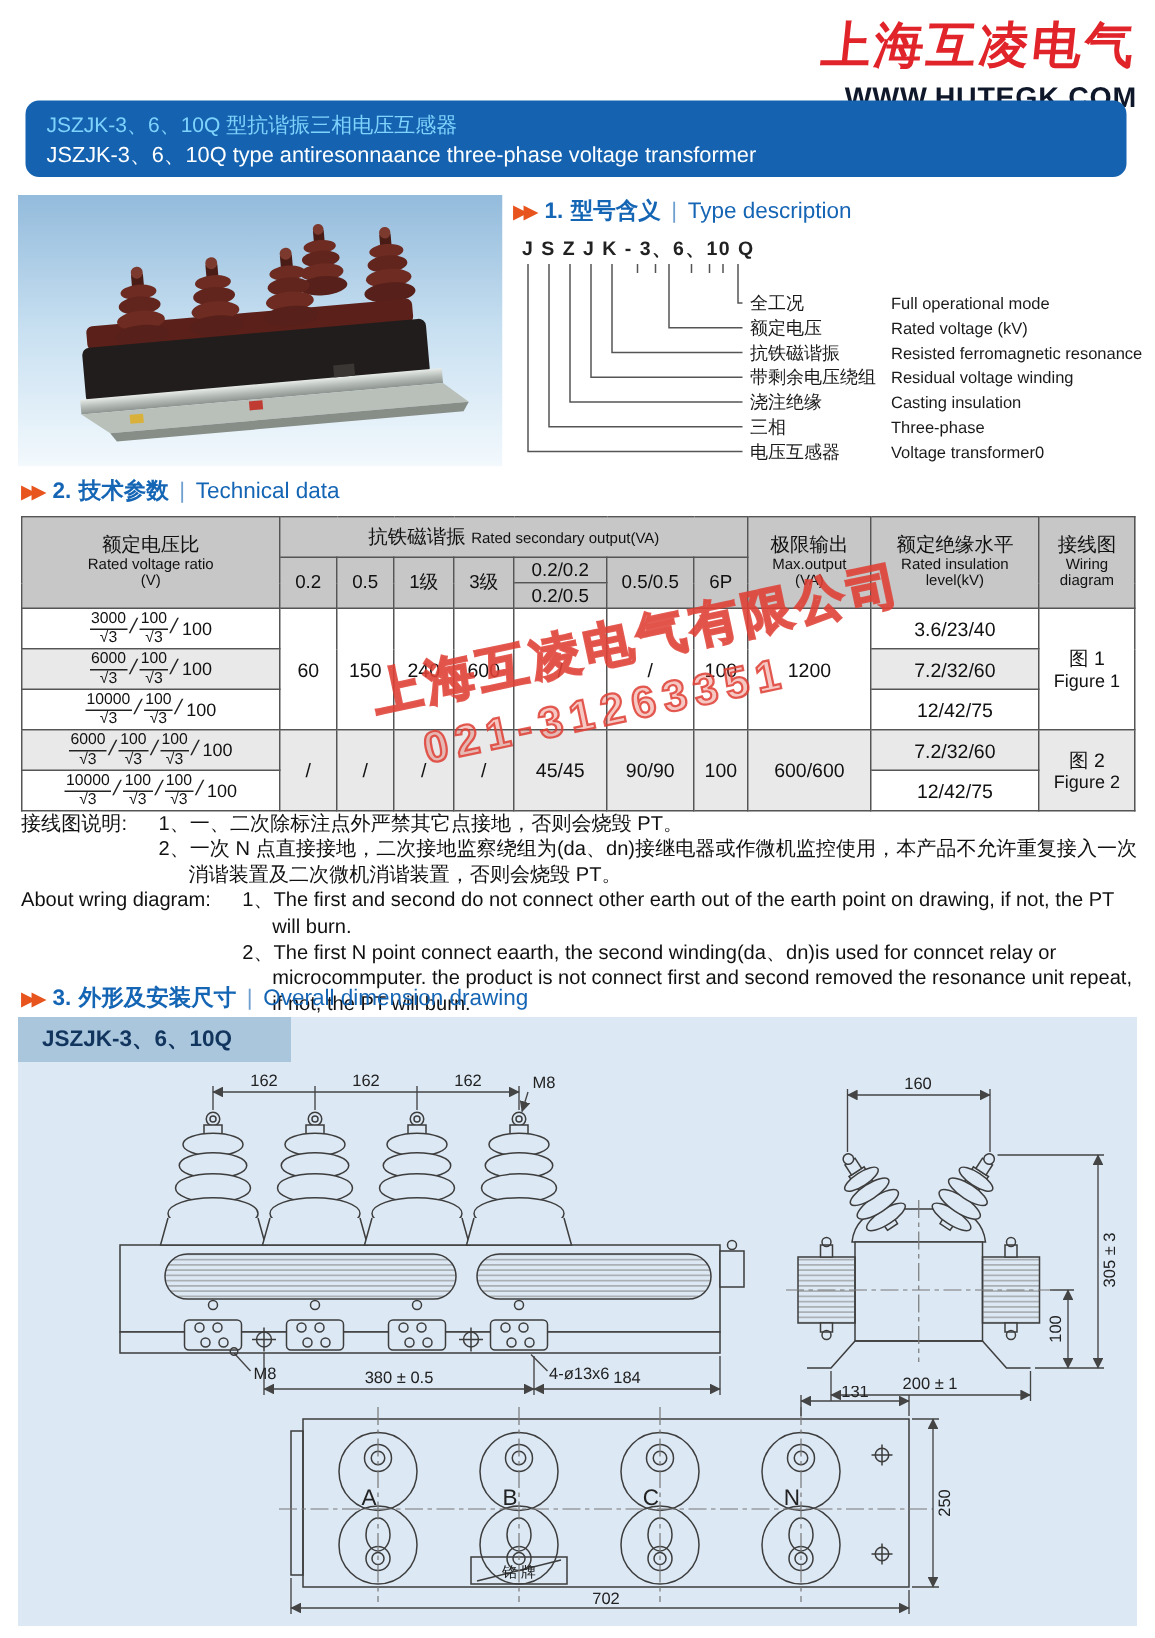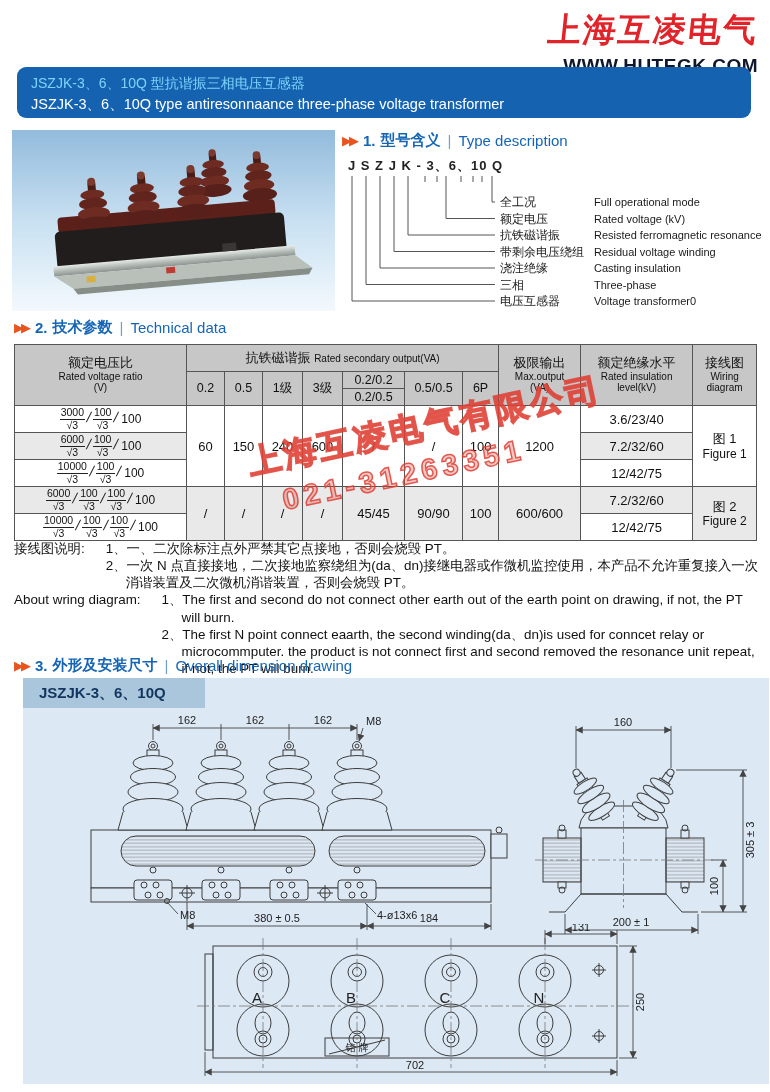--- a/index.html
+++ b/index.html
@@ -70,7 +70,7 @@
   .hang{padding-left:20px;text-indent:-20px;}
 
   
-  .panel{position:absolute;left:23px;top:678px;width:746px;height:406px;background:#dce8f4;}
+  .panel{position:absolute;left:12px;top:678px;width:746px;height:406px;background:#dce8f4;}
   .panel-label{position:absolute;left:0;top:0;width:182px;height:30px;background:#a9c6dd;
                color:#12355e;font-weight:bold;font-size:15px;line-height:30px;padding-left:16px;
                box-sizing:border-box;}

